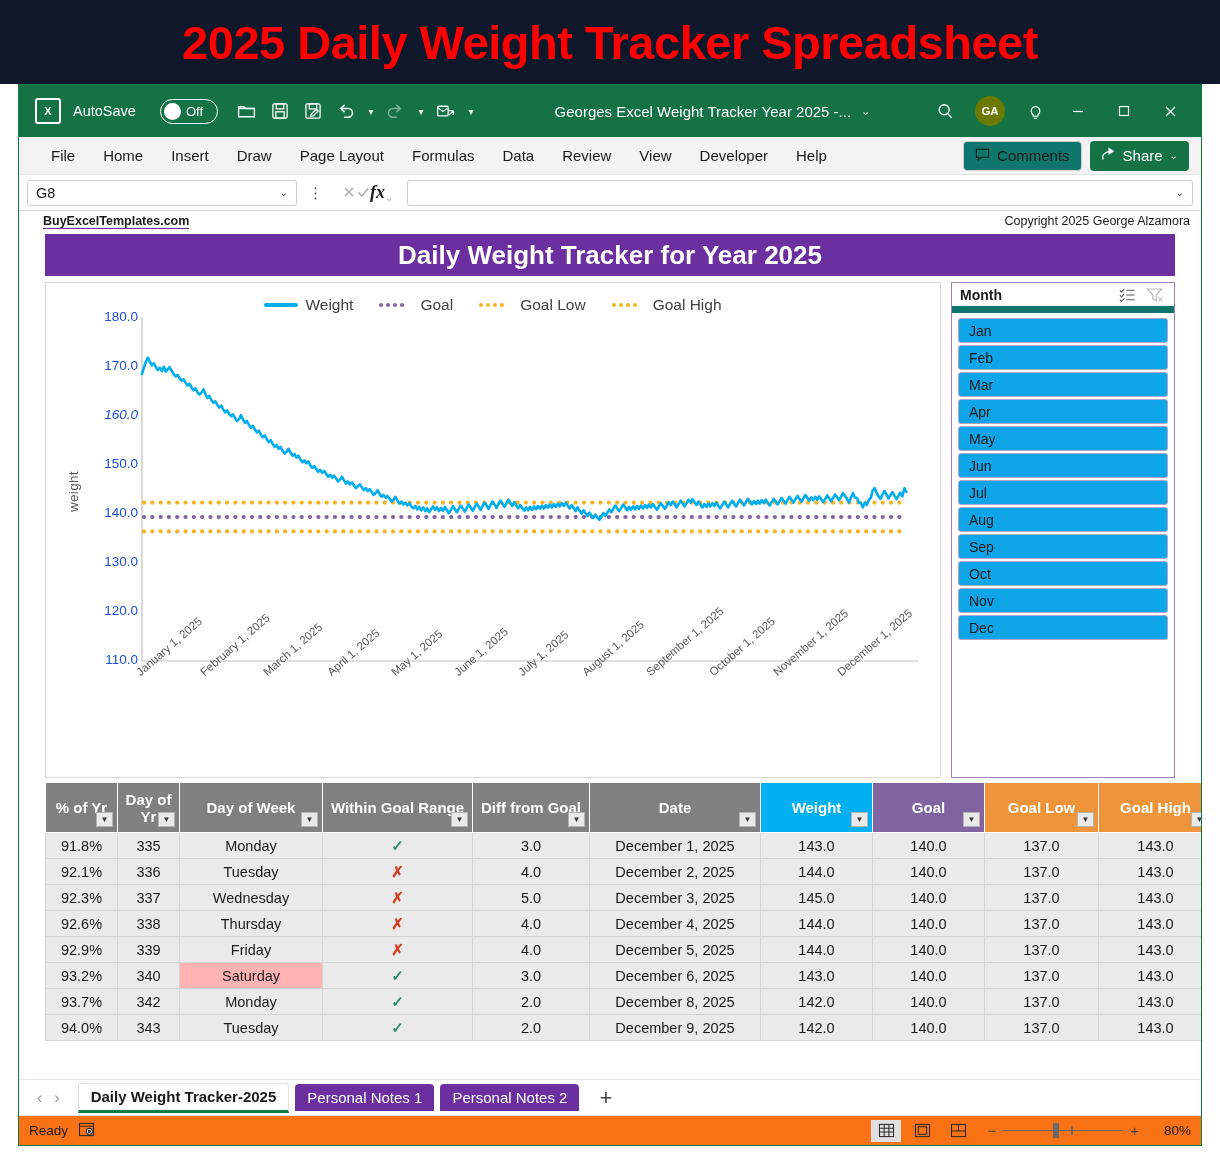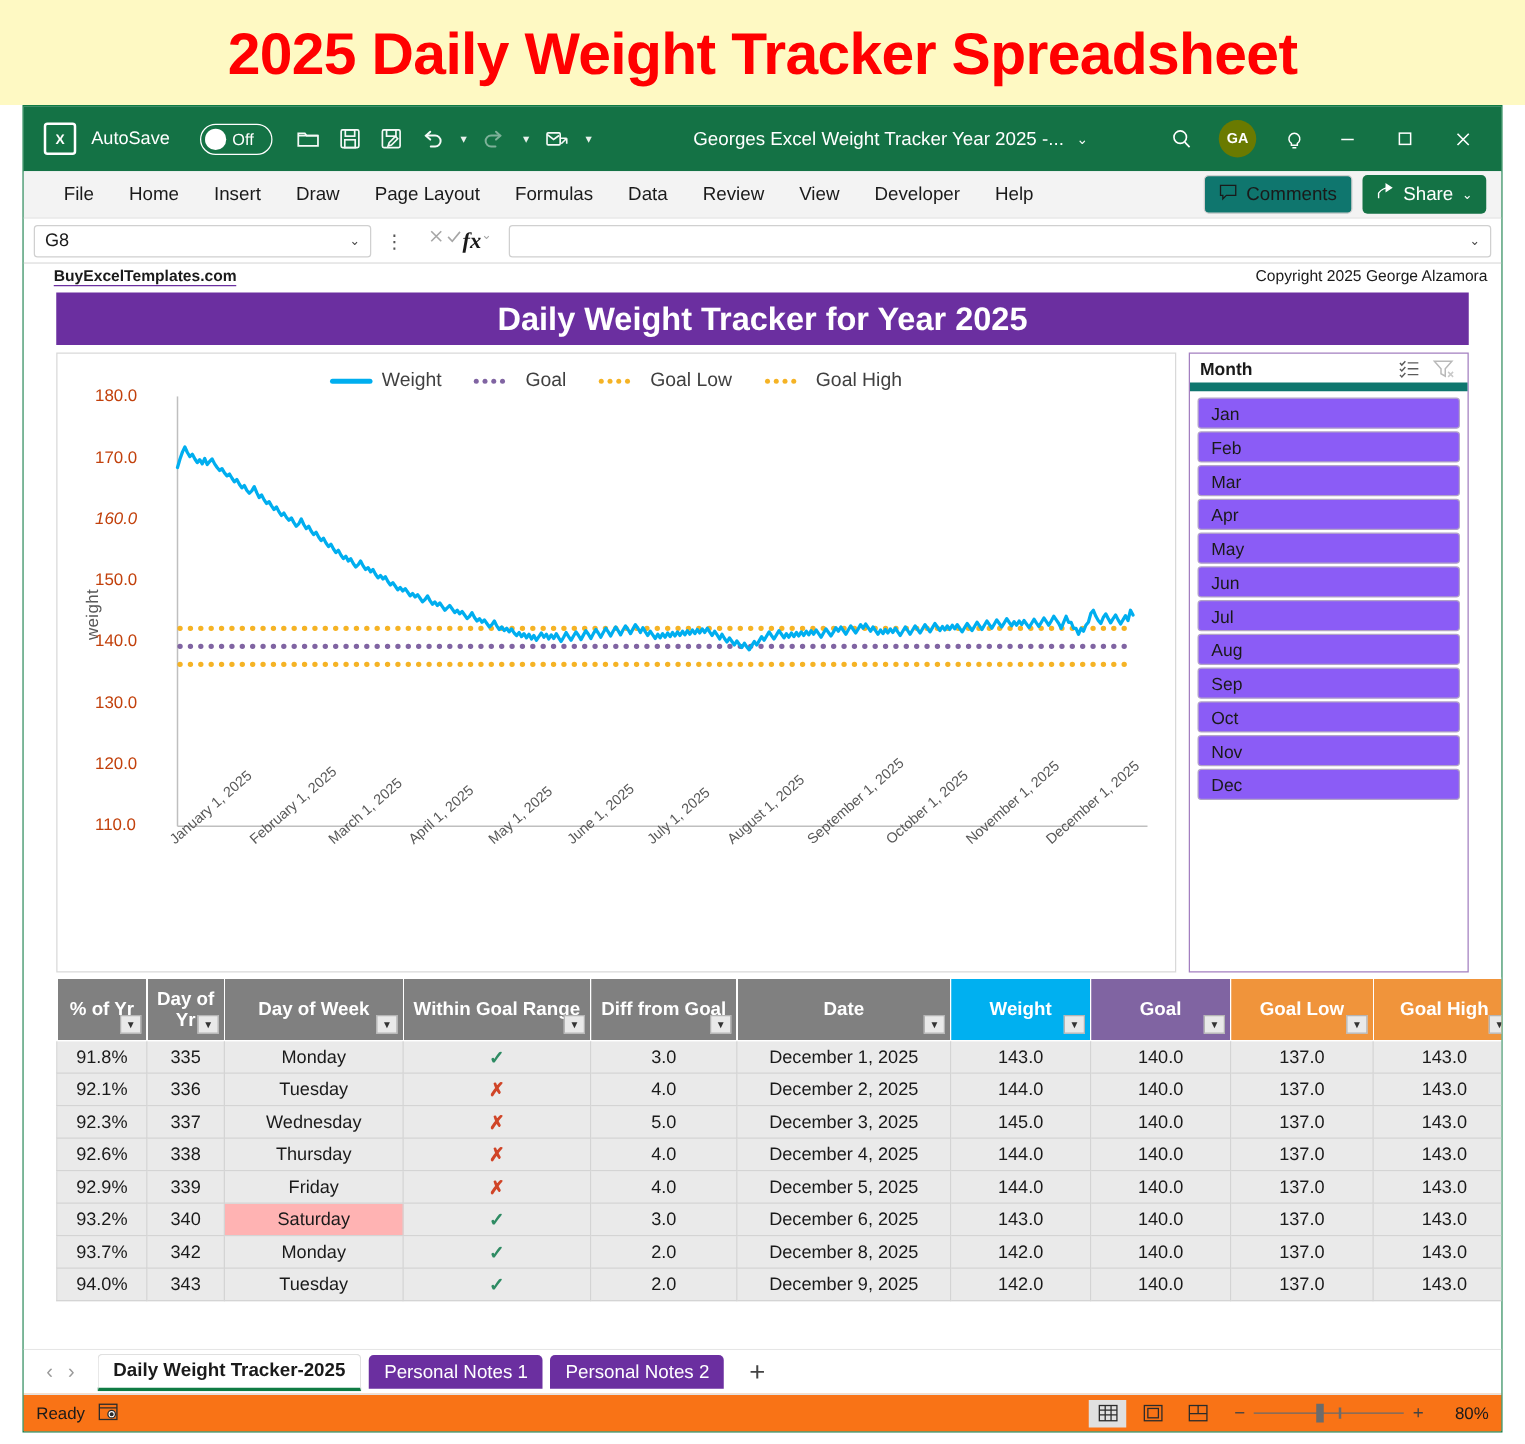--- a/index.html
+++ b/index.html
@@ -14,7 +14,7 @@
   .banner {
     height: 84px;
     display: flex; align-items: center; justify-content: center;
-    background: #fef9c3;
+    background: #0f172a;
   }
   .banner-title {
     color: #ff0000;

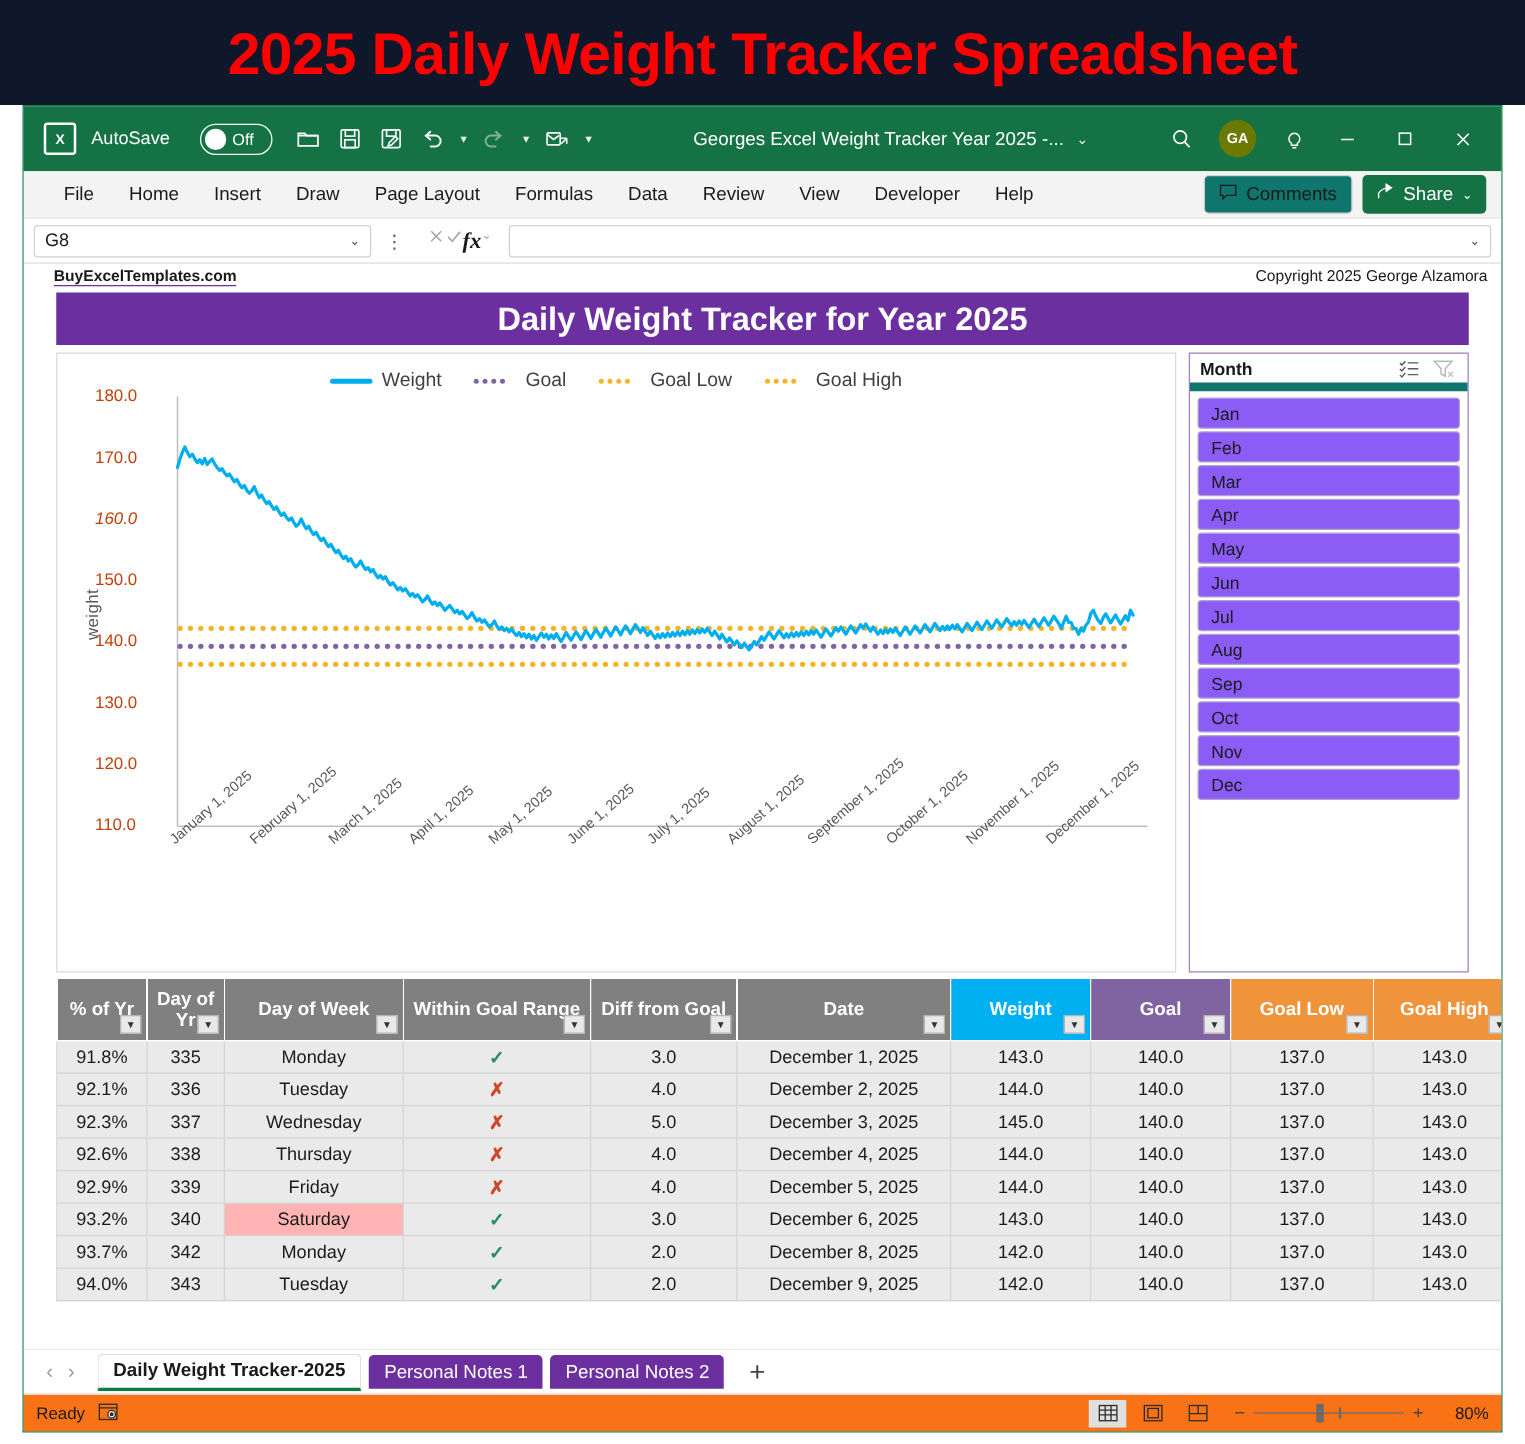--- a/index.html
+++ b/index.html
@@ -148,7 +148,7 @@
   }
   .namebox .caret { font-size: 10px; color: #444; }
   .fb-dots { font-size: 15px; color: #555; padding: 0 5px; letter-spacing: 0; }
-  .fb-icons { display: flex; align-items: flex-start; gap: 0; color: #a6a6a6; padding: 0 8px; }
+  .fb-icons { display: flex; align-items: flex-end; gap: 0; color: #a6a6a6; padding: 0 8px; }
   .fb-icons .fx { color: #1a1a1a; font-style: italic; font-family: "Liberation Serif", serif; font-size: 18px; font-weight: bold;}
   .formula-input {
     flex: 1; height: 26px;

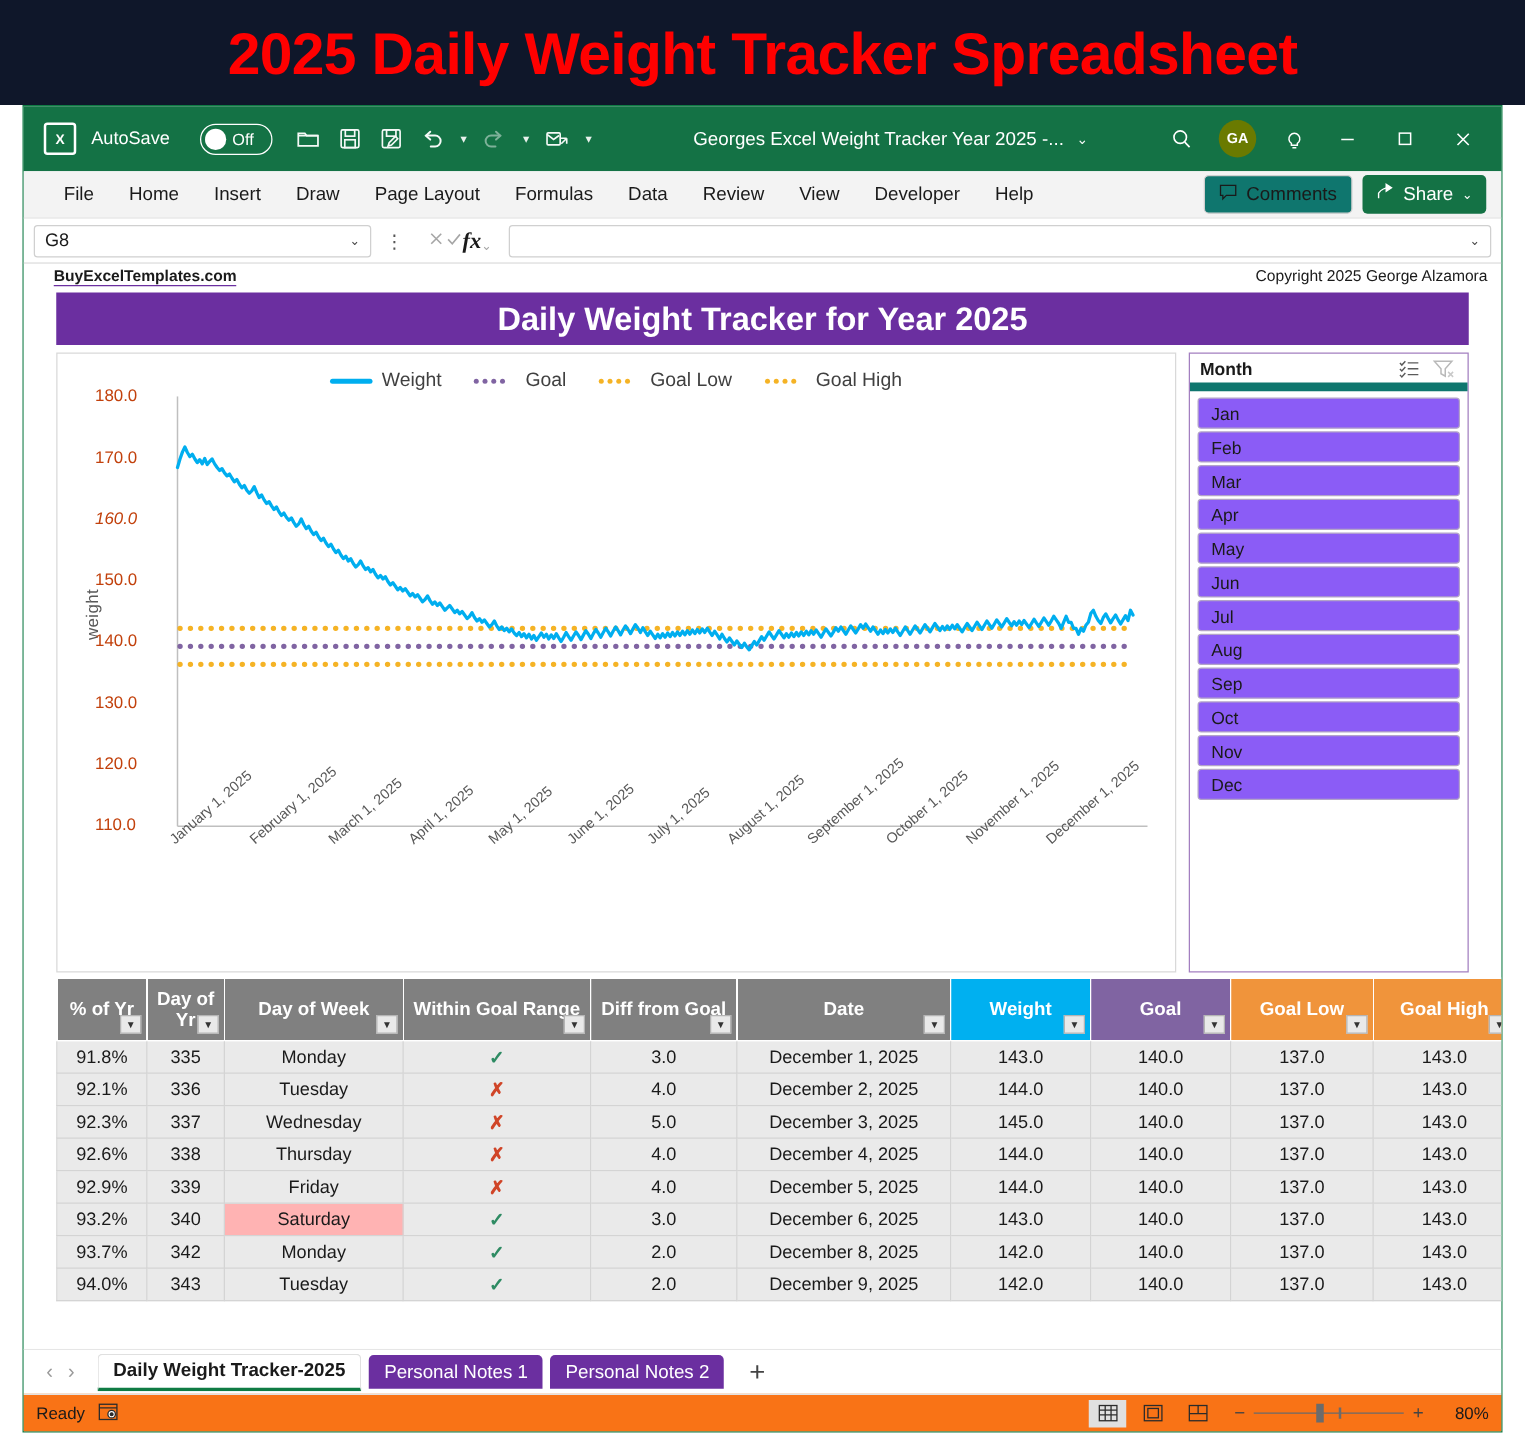--- a/index.html
+++ b/index.html
@@ -220,8 +220,8 @@
   }
   .ytick {
     position: absolute;
-    right: 0; width: 62px; text-align: left;
-    font-size: 13.5px; color: #c2410c;
+    right: 0; width: 62px; text-align: right;
+    font-size: 13.5px; color: #1d4ed8;
   }
   .ytick-col { position: absolute; left: 30px; top: 0; width: 62px; height: 340px; }
   .xtick-layer { position: absolute; left: 0; top: 0; width: 100%; height: 100%; }

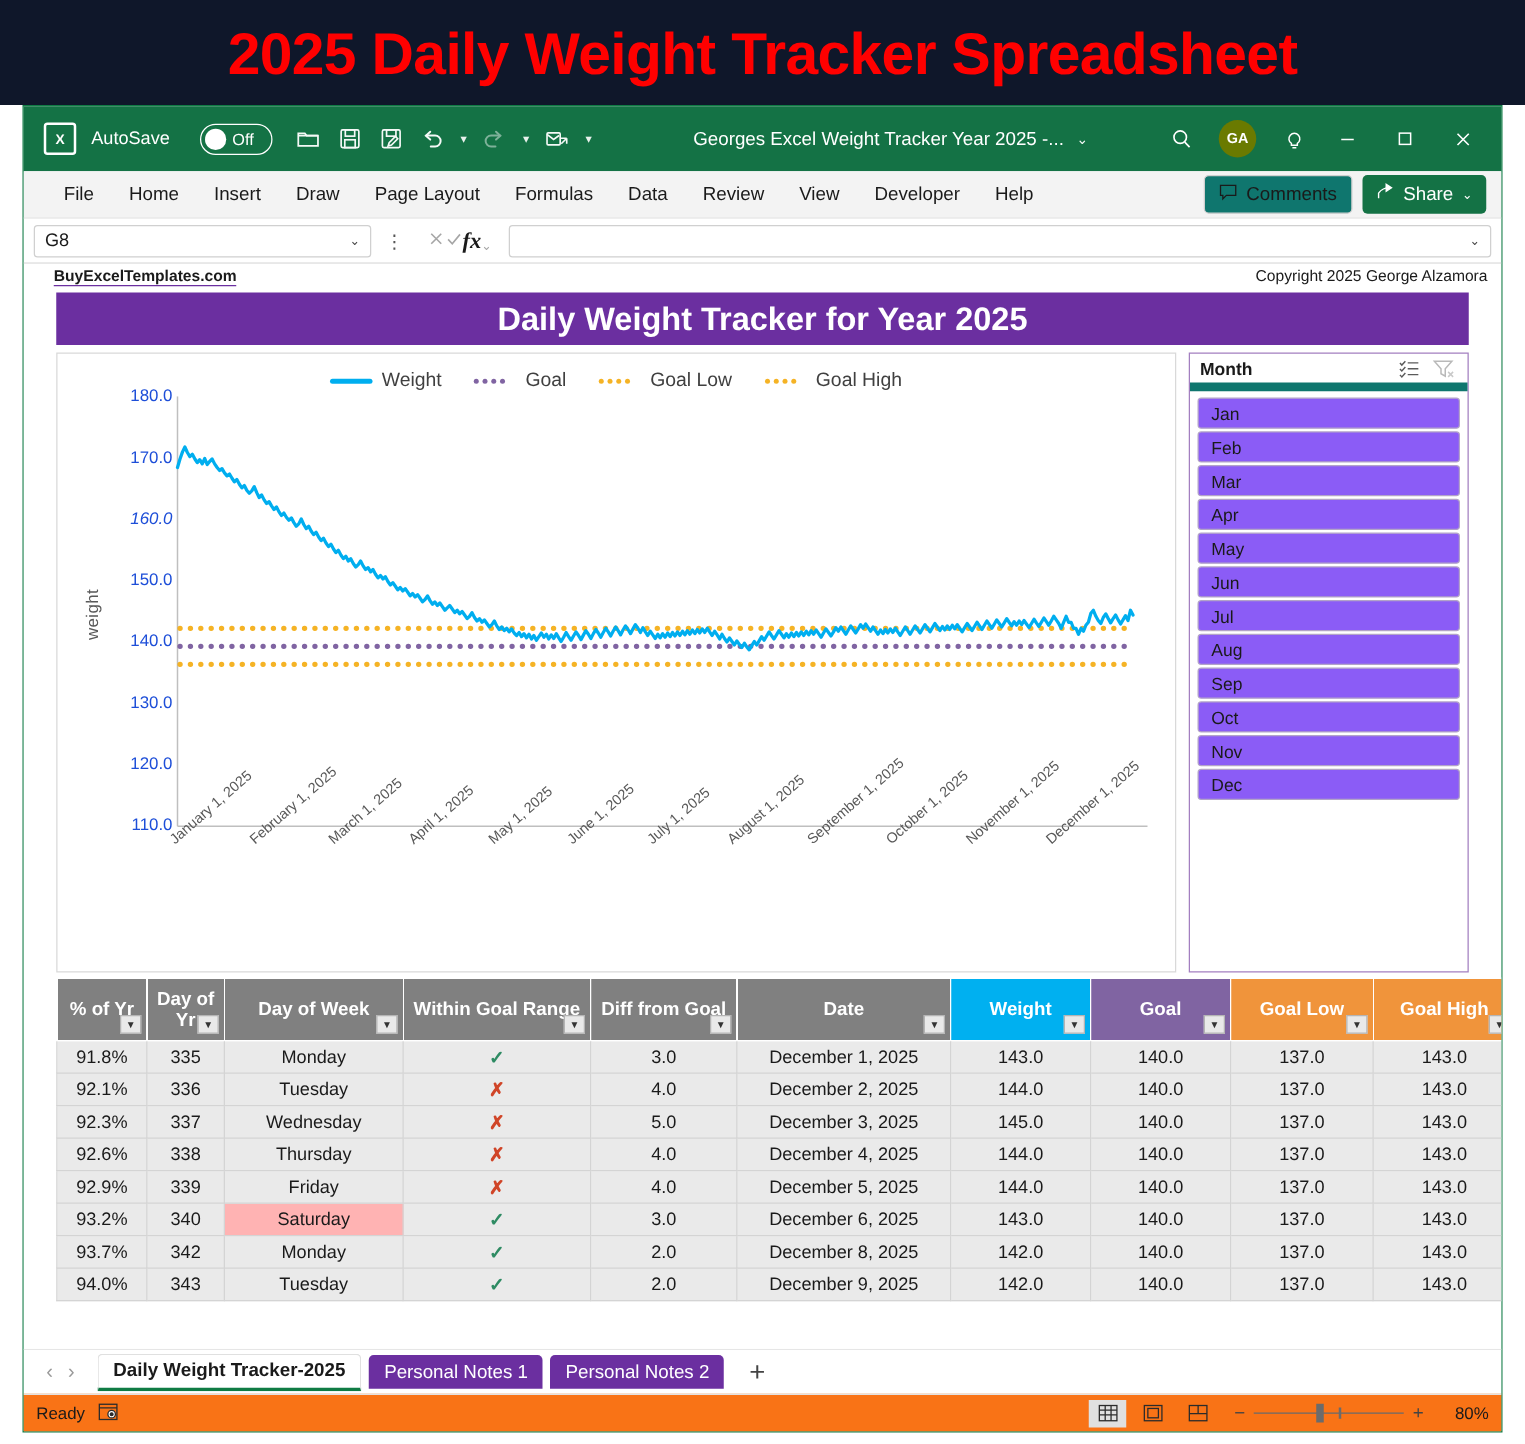--- a/index.html
+++ b/index.html
@@ -252,7 +252,7 @@
   .slicer-items { padding: 5px 6px 0 6px; display: flex; flex-direction: column; gap: 2px; }
   .slicer-item {
     height: 25px;
-    background: #8b5cf6;
+    background: #0ea5e9;
     border: 1px solid #b2a3c8;
     border-radius: 3px;
     display: flex; align-items: center;

